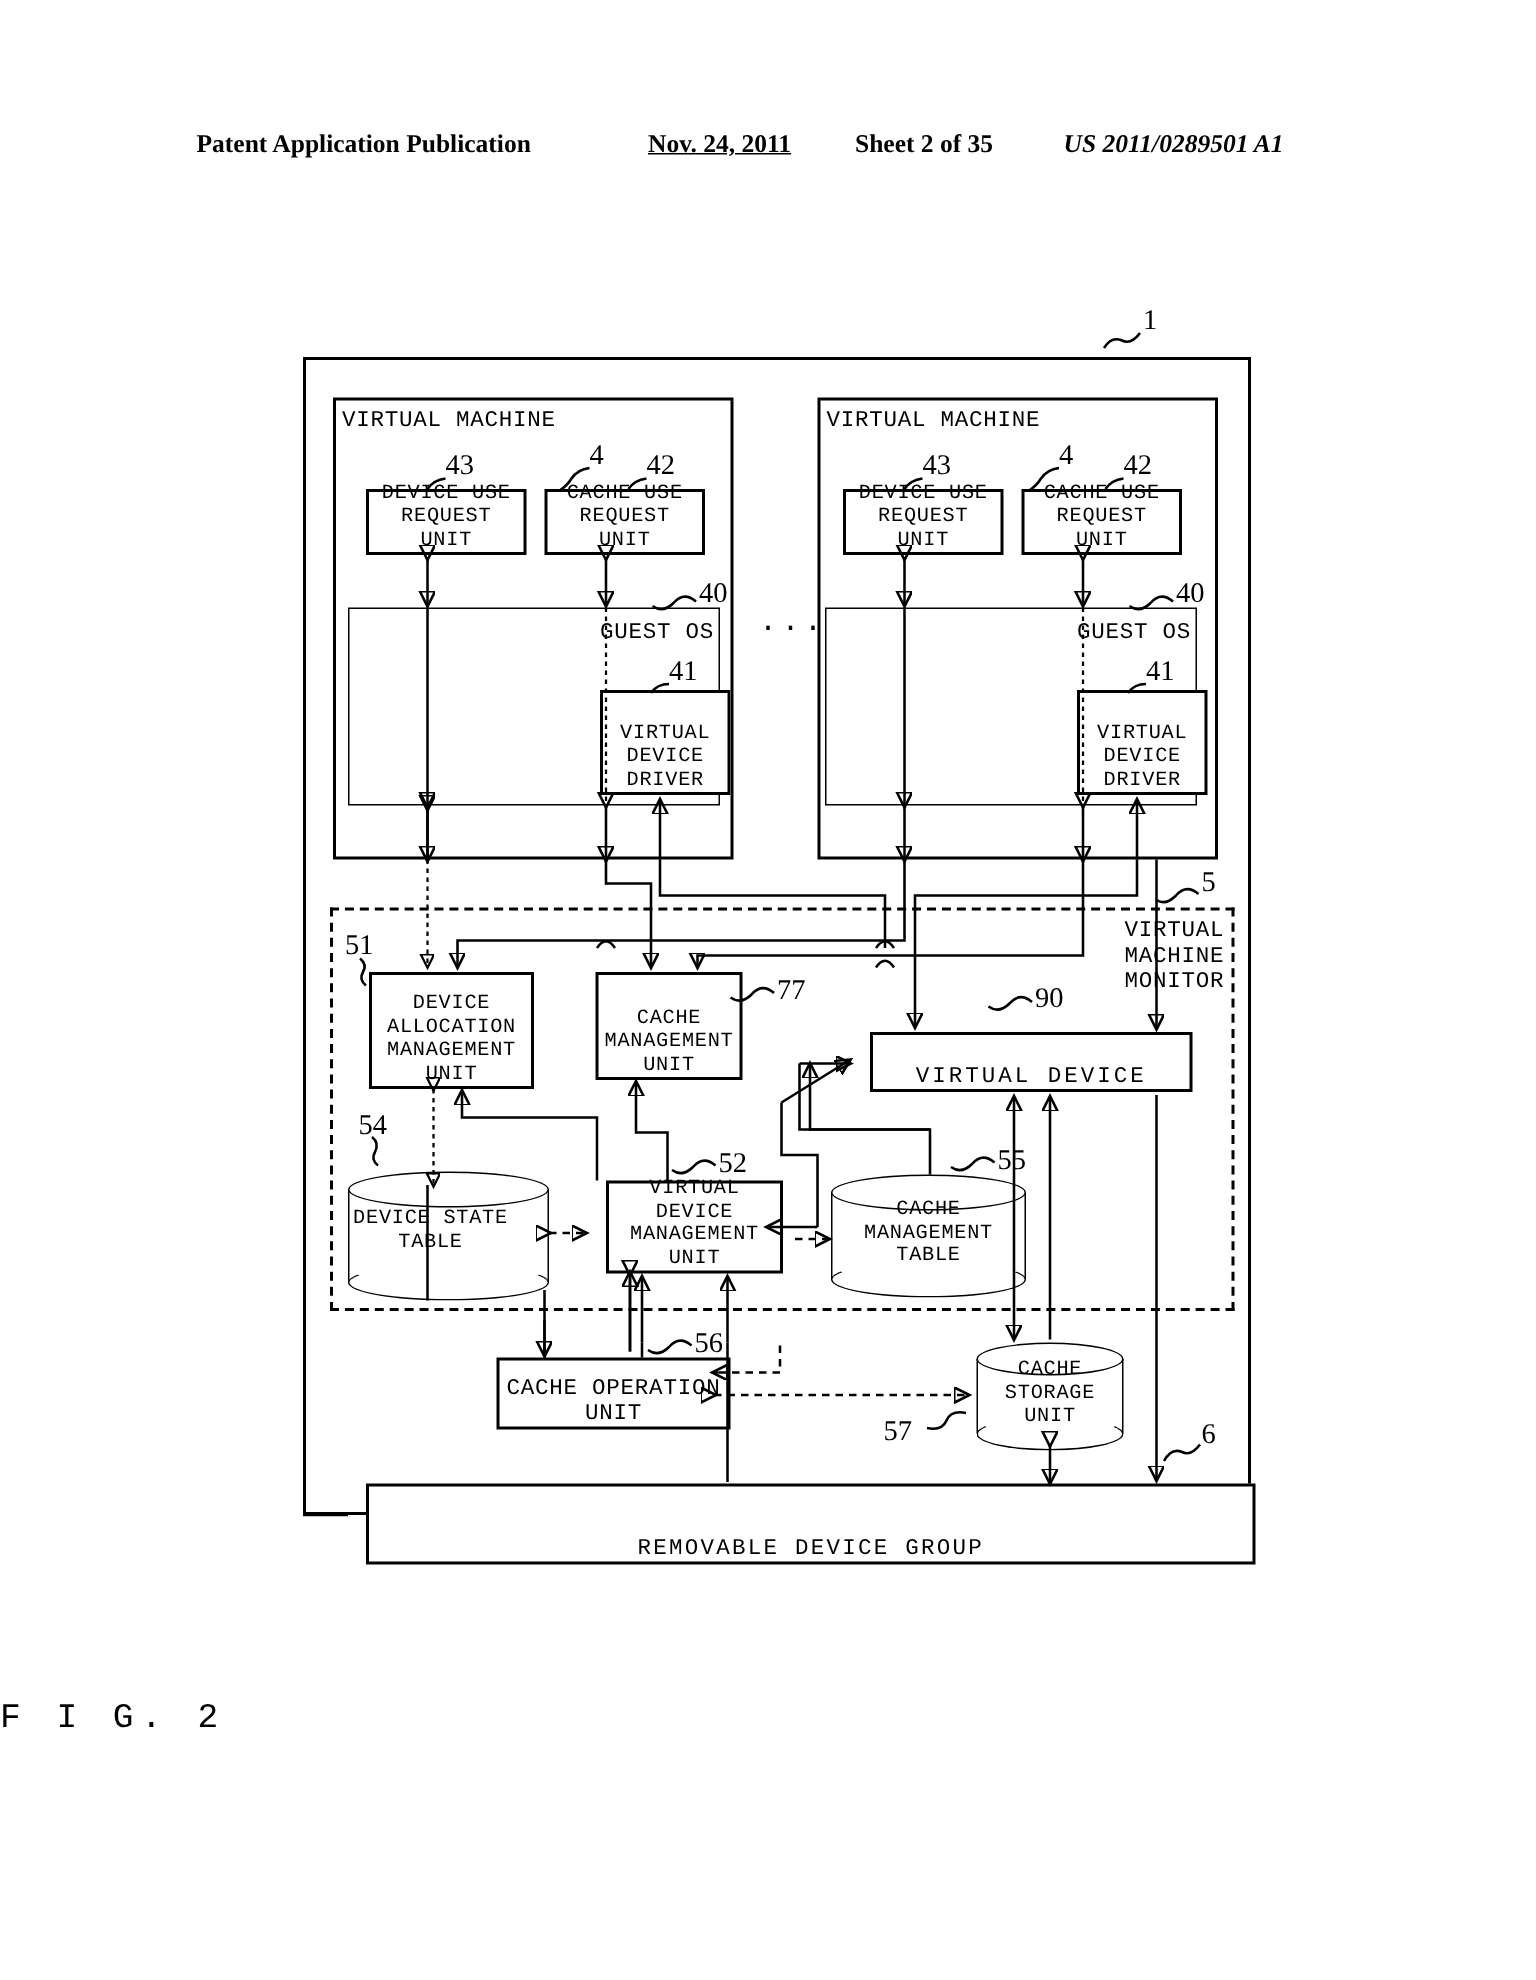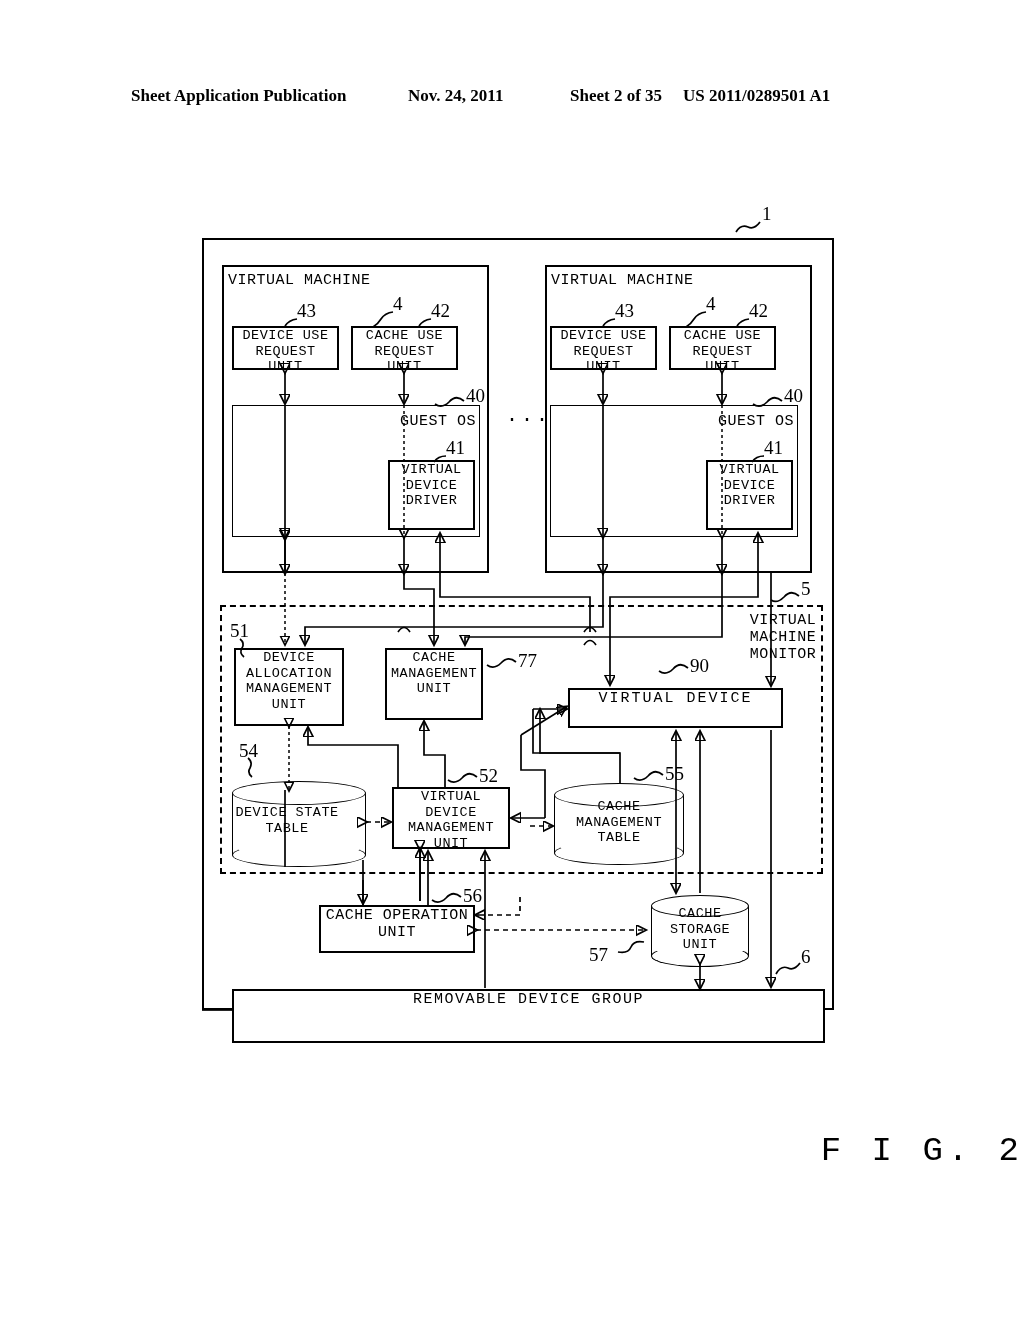--- a/index.html
+++ b/index.html
@@ -49,7 +49,7 @@
 <body>
 
 <div id="pub-header">
-  <span id="hdr-title">Sheet Application Publication</span>
+  <span id="hdr-title">Patent Application Publication</span>
   <span id="hdr-date">Nov. 24, 2011</span>
   <span id="hdr-sheet">Sheet 2 of 35</span>
   <span id="hdr-num">US 2011/0289501 A1</span>

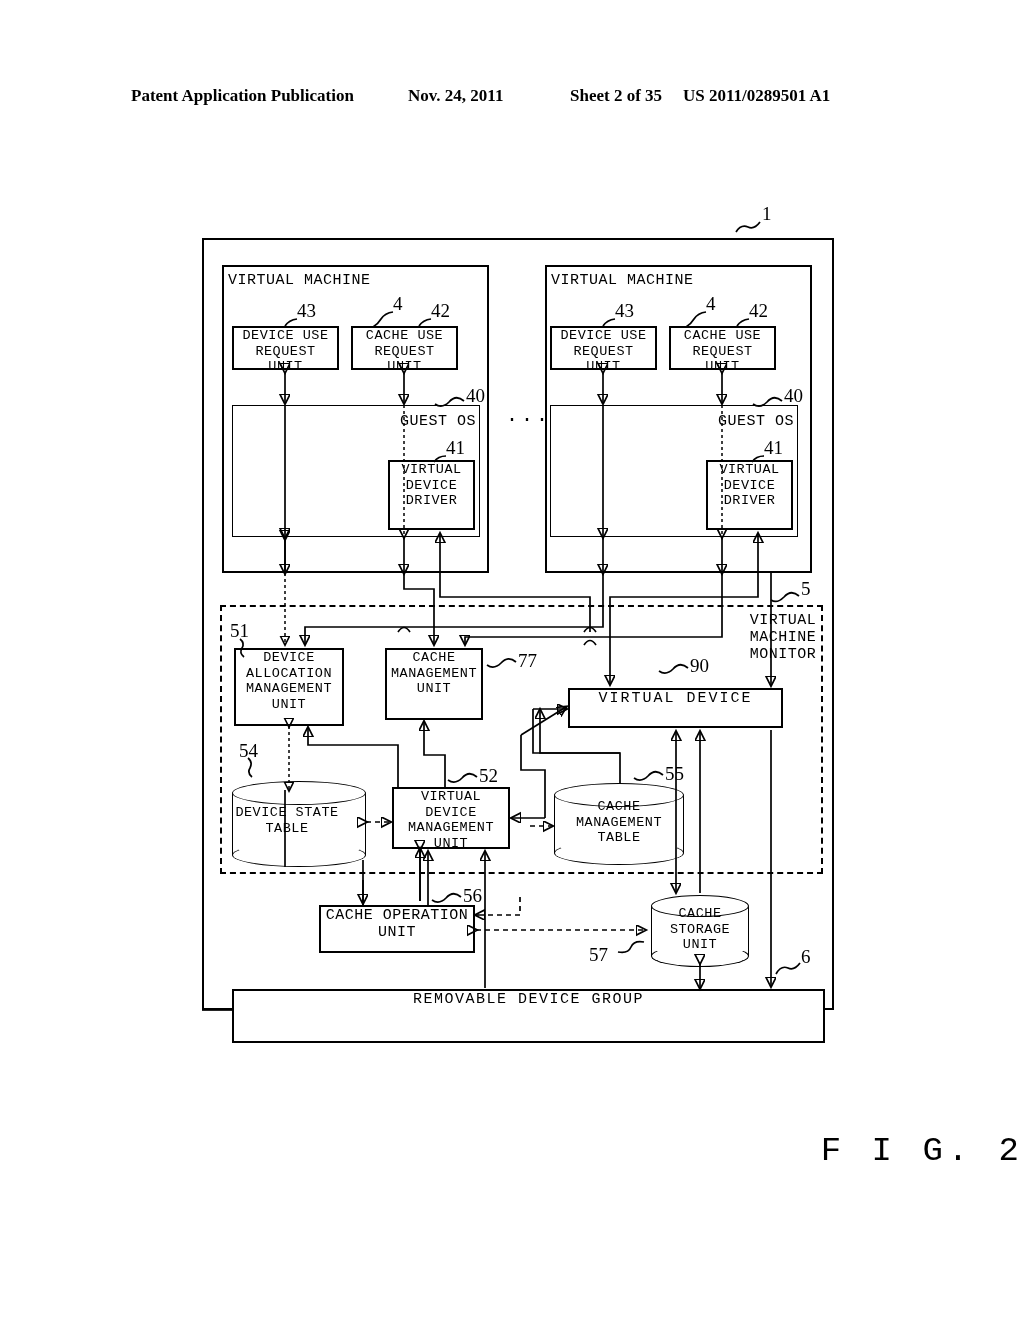--- a/index.html
+++ b/index.html
@@ -11,7 +11,7 @@
   #pub-header span{position:absolute;top:0;font-family:"Liberation Serif",serif;
        font-weight:bold;font-size:17px;letter-spacing:0px;white-space:nowrap;}
   #hdr-title{left:131px;}
-  #hdr-date{left:408px;}
+  #hdr-date{left:432px;text-decoration:underline;}
   #hdr-sheet{left:570px;}
   #hdr-num{left:683px;}
 

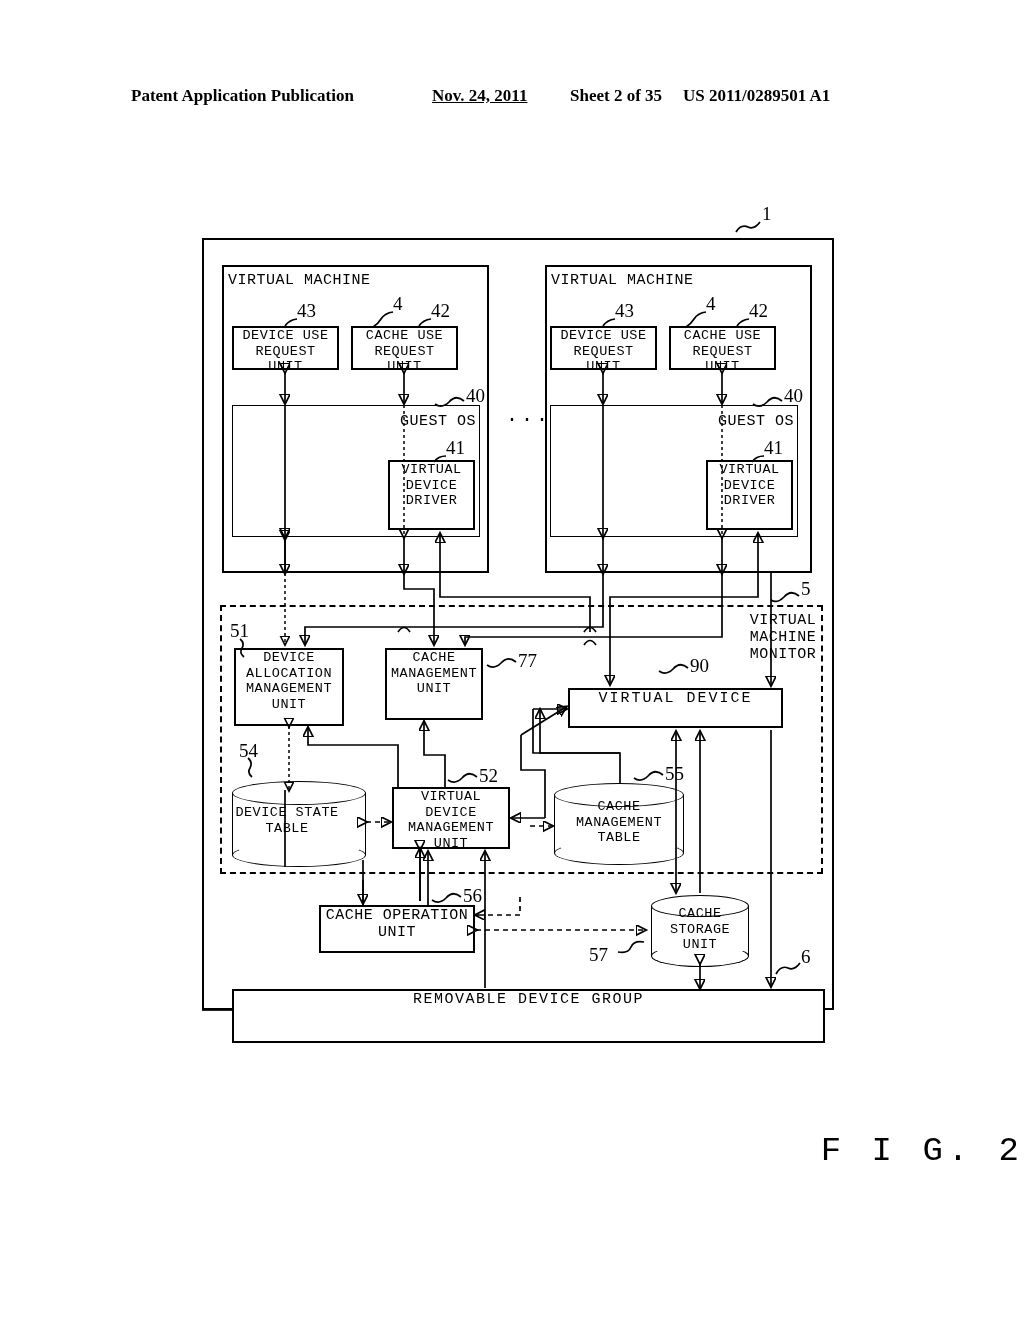--- a/index.html
+++ b/index.html
@@ -13,7 +13,7 @@
   #hdr-title{left:131px;}
   #hdr-date{left:432px;text-decoration:underline;}
   #hdr-sheet{left:570px;}
-  #hdr-num{left:683px;}
+  #hdr-num{left:709px;font-style:italic;}
 
   
   #fig-caption{position:absolute;left:0;top:1132px;width:1024px;text-align:right;

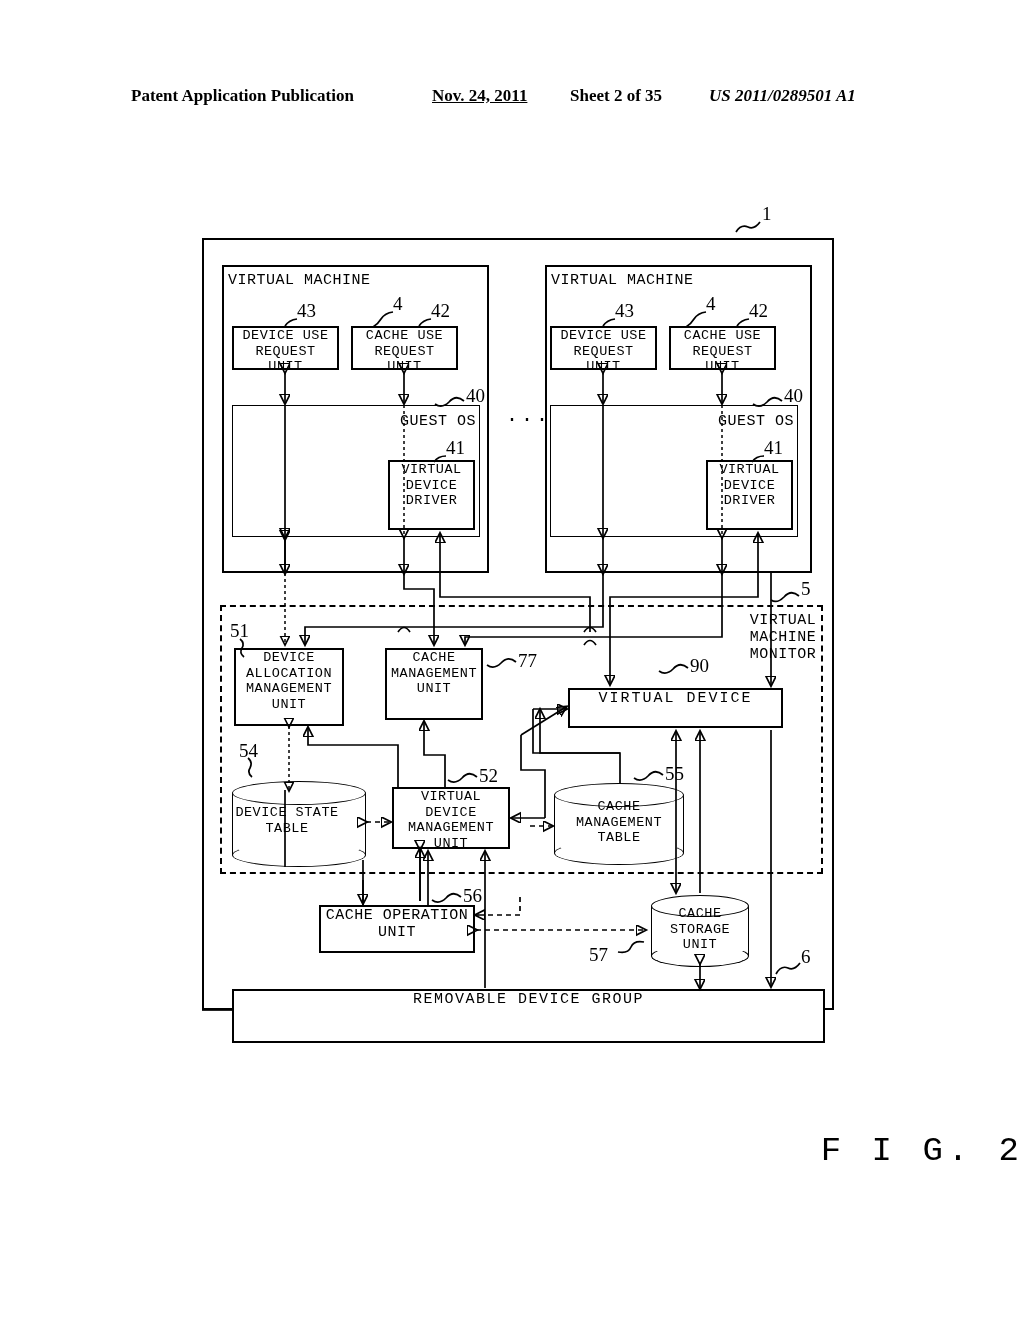--- a/index.html
+++ b/index.html
@@ -31,7 +31,7 @@
   .ell{position:absolute;font-family:"Liberation Mono",monospace;font-size:20px;
        letter-spacing:3px;}
   
-  .ctr{display:flex;align-items:flex-start;justify-content:center;text-align:center;}
+  .ctr{display:flex;align-items:flex-end;justify-content:center;text-align:center;margin-left:12px;}
 
   svg.wires{position:absolute;left:0;top:0;width:1024px;height:1320px;overflow:visible;}
   svg.wires line, svg.wires path, svg.wires polyline{stroke:#000;fill:none;}

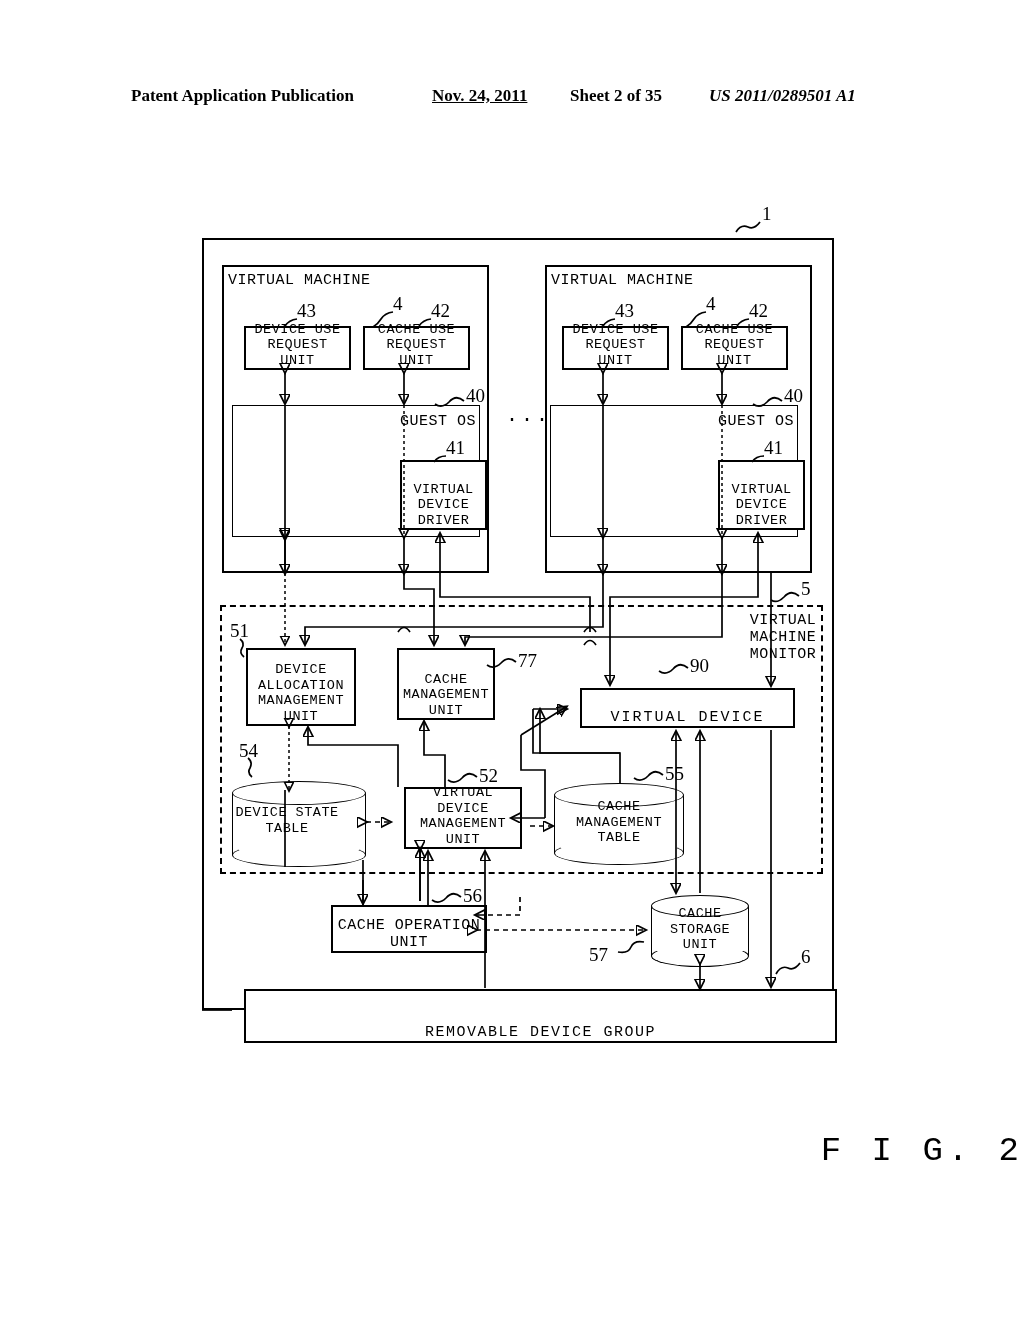--- a/index.html
+++ b/index.html
@@ -16,8 +16,8 @@
   #hdr-num{left:709px;font-style:italic;}
 
   
-  #fig-caption{position:absolute;left:0;top:1132px;width:1024px;text-align:right;
-       font-family:"Liberation Mono",monospace;font-size:34px;letter-spacing:5px;}
+  #fig-caption{position:absolute;left:0;top:1132px;width:1024px;text-align:left;
+       font-family:"Liberation Mono",monospace;font-size:23px;letter-spacing:5px;}
 
   
   .box{position:absolute;border:2px solid #000;box-sizing:border-box;background:#fff;}

